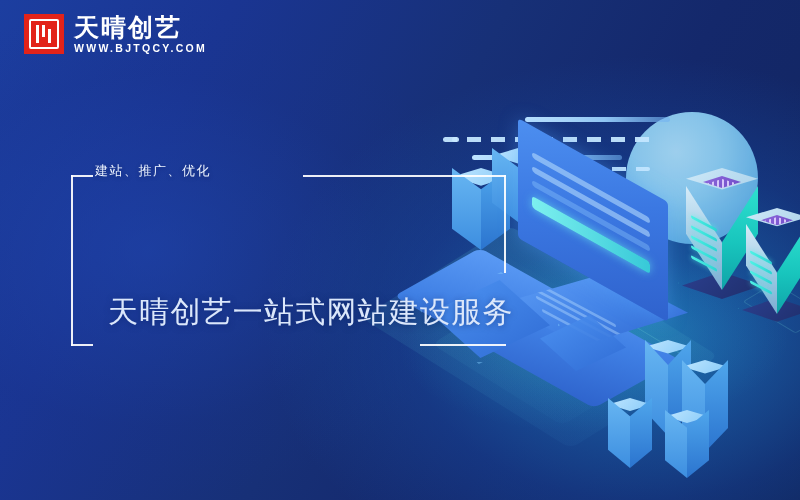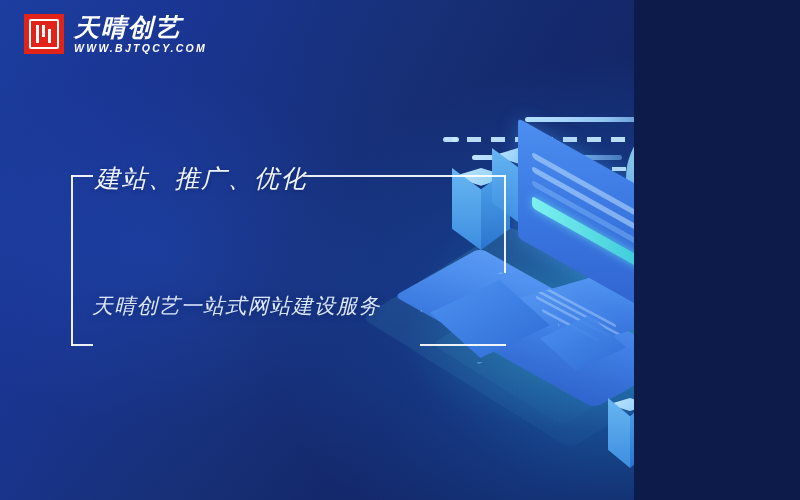--- a/index.html
+++ b/index.html
@@ -7,12 +7,11 @@
   body { font-family:"Liberation Sans","DejaVu Sans",sans-serif; }
 
   #banner {
-    position:relative; width:634px; height:500px; overflow:hidden;
+    position:relative; width:800px; height:500px; overflow:hidden;
     background:
       radial-gradient(ellipse 520px 380px at 640px 330px, rgba(30,120,190,0.85) 0%, rgba(24,80,170,0.35) 45%, rgba(20,45,130,0) 72%),
       radial-gradient(ellipse 420px 320px at 150px 250px, rgba(31,70,175,0.55) 0%, rgba(24,52,145,0.15) 55%, rgba(20,45,130,0) 78%),
       linear-gradient(118deg, #1c3ea0 0%, #1a3592 22%, #173077 48%, #14286b 68%, #122662 88%, #102256 100%);
-    font-style: italic;
   }
 
   

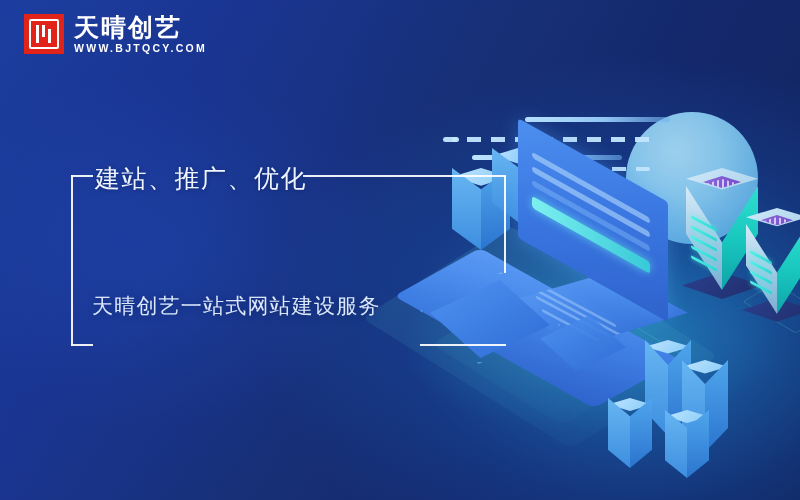--- a/index.html
+++ b/index.html
@@ -219,7 +219,7 @@
 
   #eyebrow {
     position:absolute; left:95px; top:162px;
-    color:#eef4ff; font-size:25px; letter-spacing:1.5px; font-weight:500;
+    color:#eef4ff; font-size:13px; letter-spacing:1.5px; font-weight:500;
     white-space:nowrap;
     font-family:"DejaVu Sans","Liberation Sans",sans-serif;
     text-shadow:0 1px 4px rgba(0,20,70,.45);

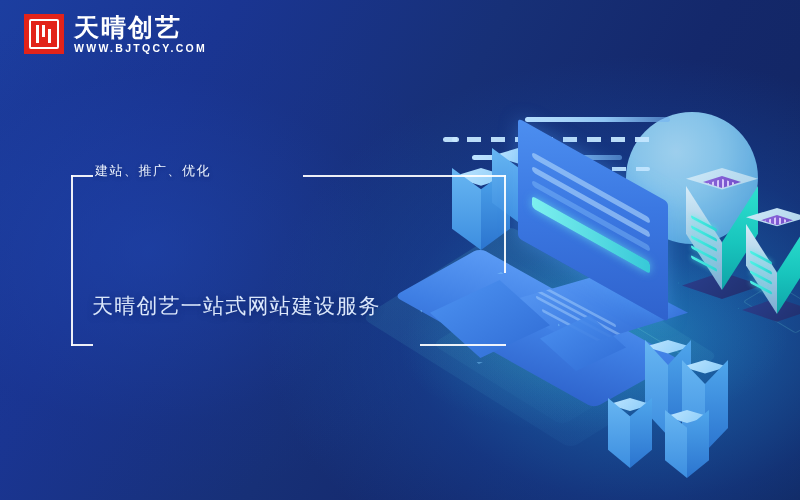--- a/index.html
+++ b/index.html
@@ -232,8 +232,8 @@
     text-shadow:0 2px 10px rgba(5,25,90,.55);
   }
   #subhead {
-    position:absolute; left:92px; top:292px;
-    color:#dbe7fb; font-size:21px; letter-spacing:1.2px;
+    position:absolute; left:108px; top:292px;
+    color:#dbe7fb; font-size:30px; letter-spacing:1.2px;
     white-space:nowrap;
     font-family:"DejaVu Sans","Liberation Sans",sans-serif;
     text-shadow:0 1px 6px rgba(5,25,90,.5);

